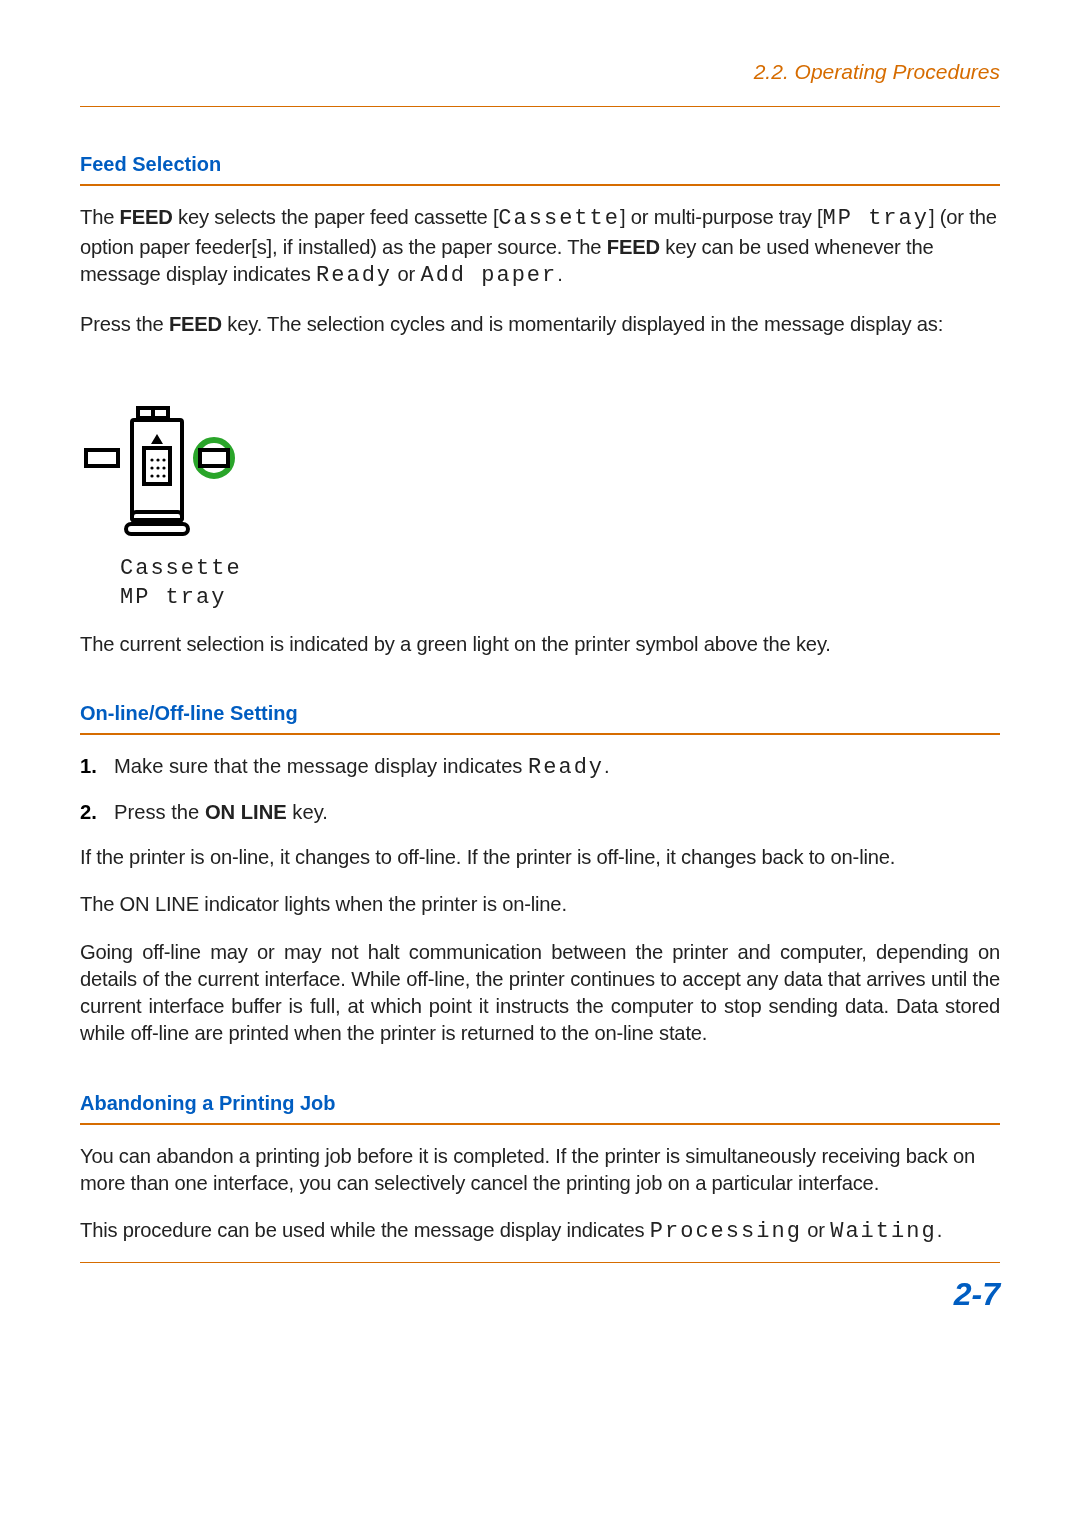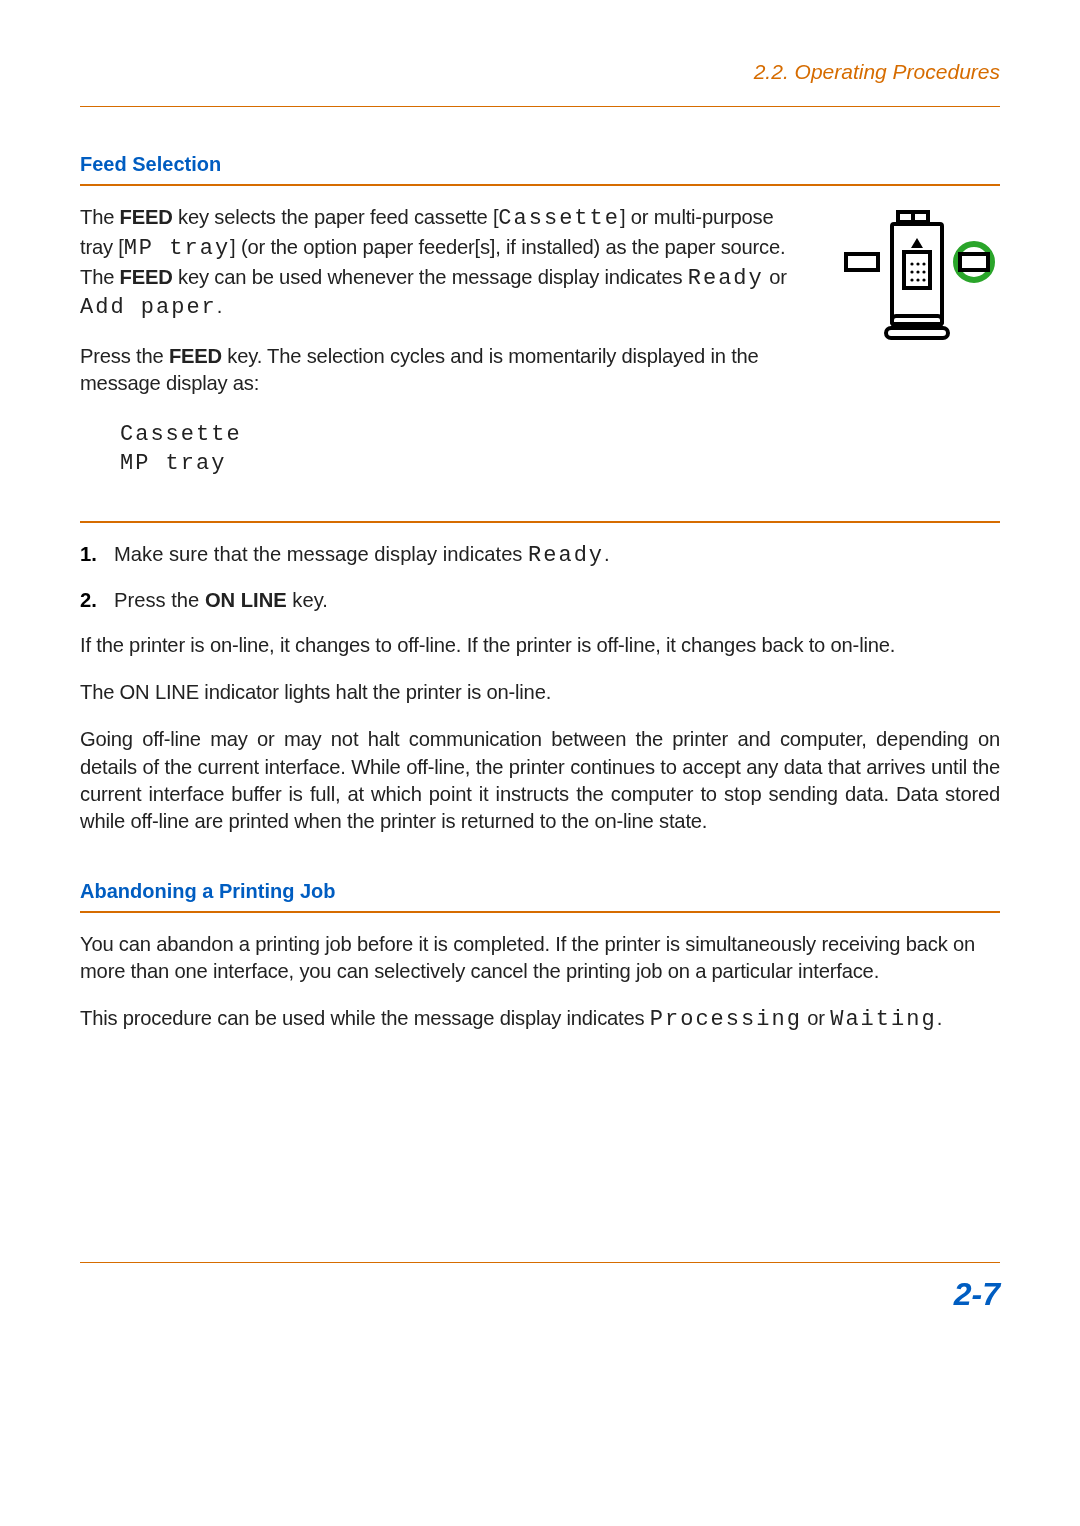--- a/index.html
+++ b/index.html
@@ -89,6 +89,7 @@
     display: flex;
     gap: 42px;
     align-items: flex-start;
+    flex-direction: column;
   }
   .feed-row .text { flex: 1; }
   .feed-row .figure {

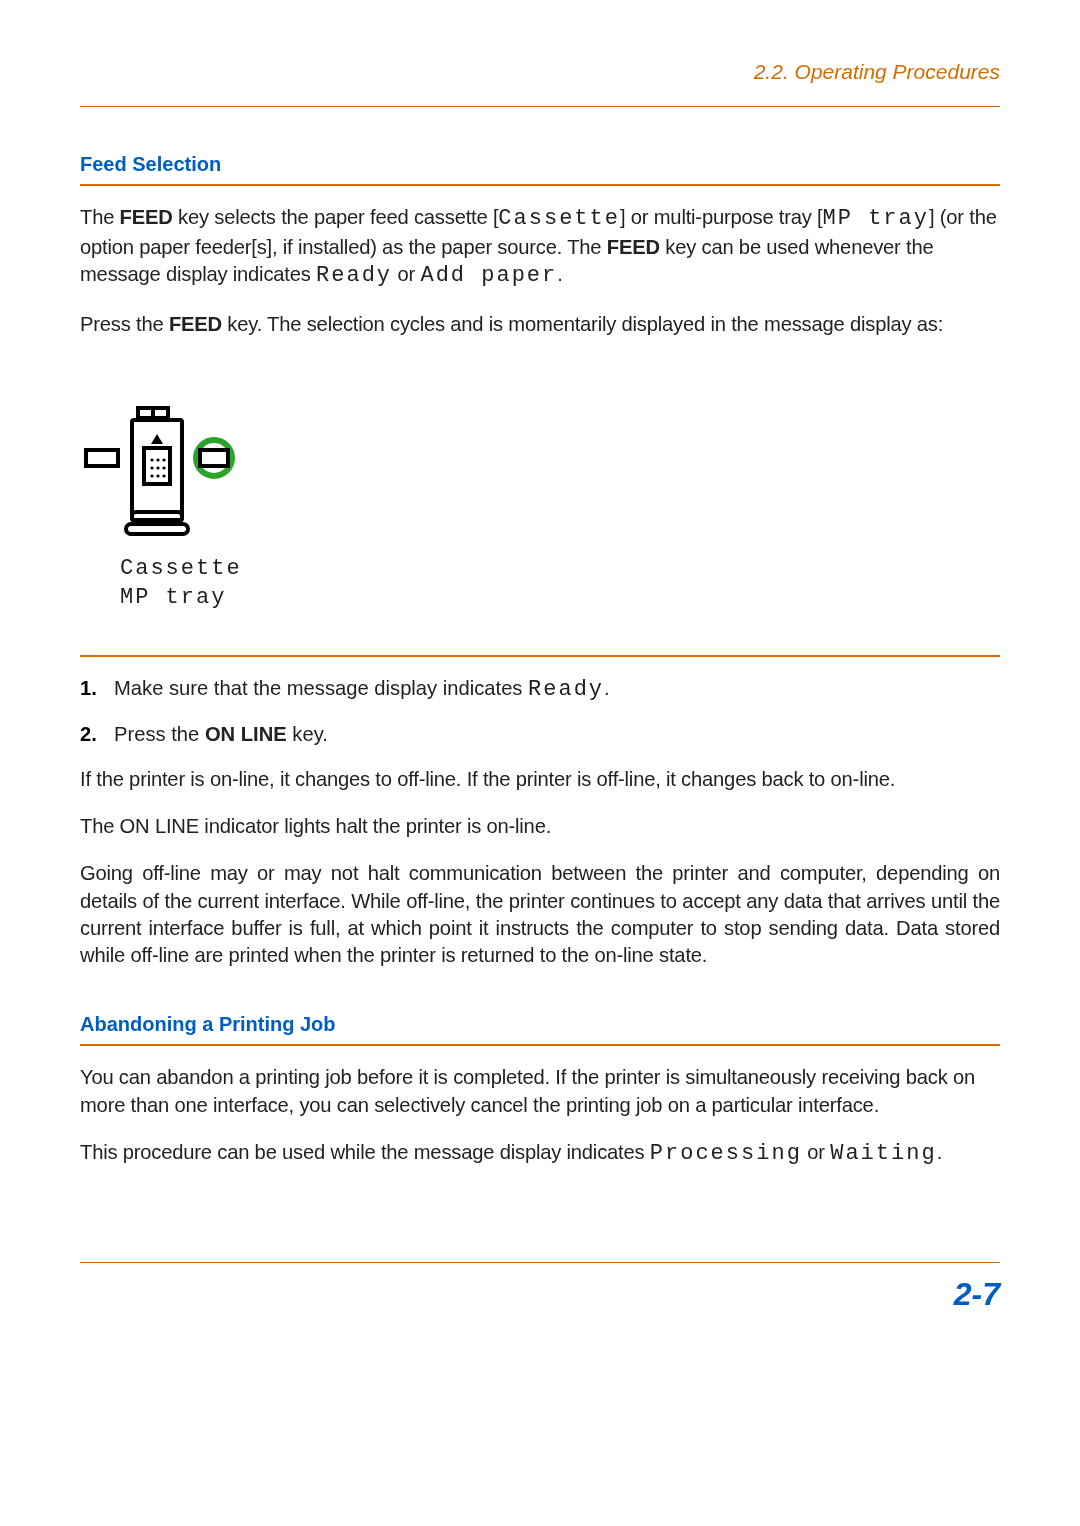--- a/index.html
+++ b/index.html
@@ -190,6 +190,7 @@
       <div>MP  tray</div>
     </div>
 
+    <p class="body">The current selection is indicated by a green light on the printer symbol above the key.</p>
   </div>
 
   <div class="section">

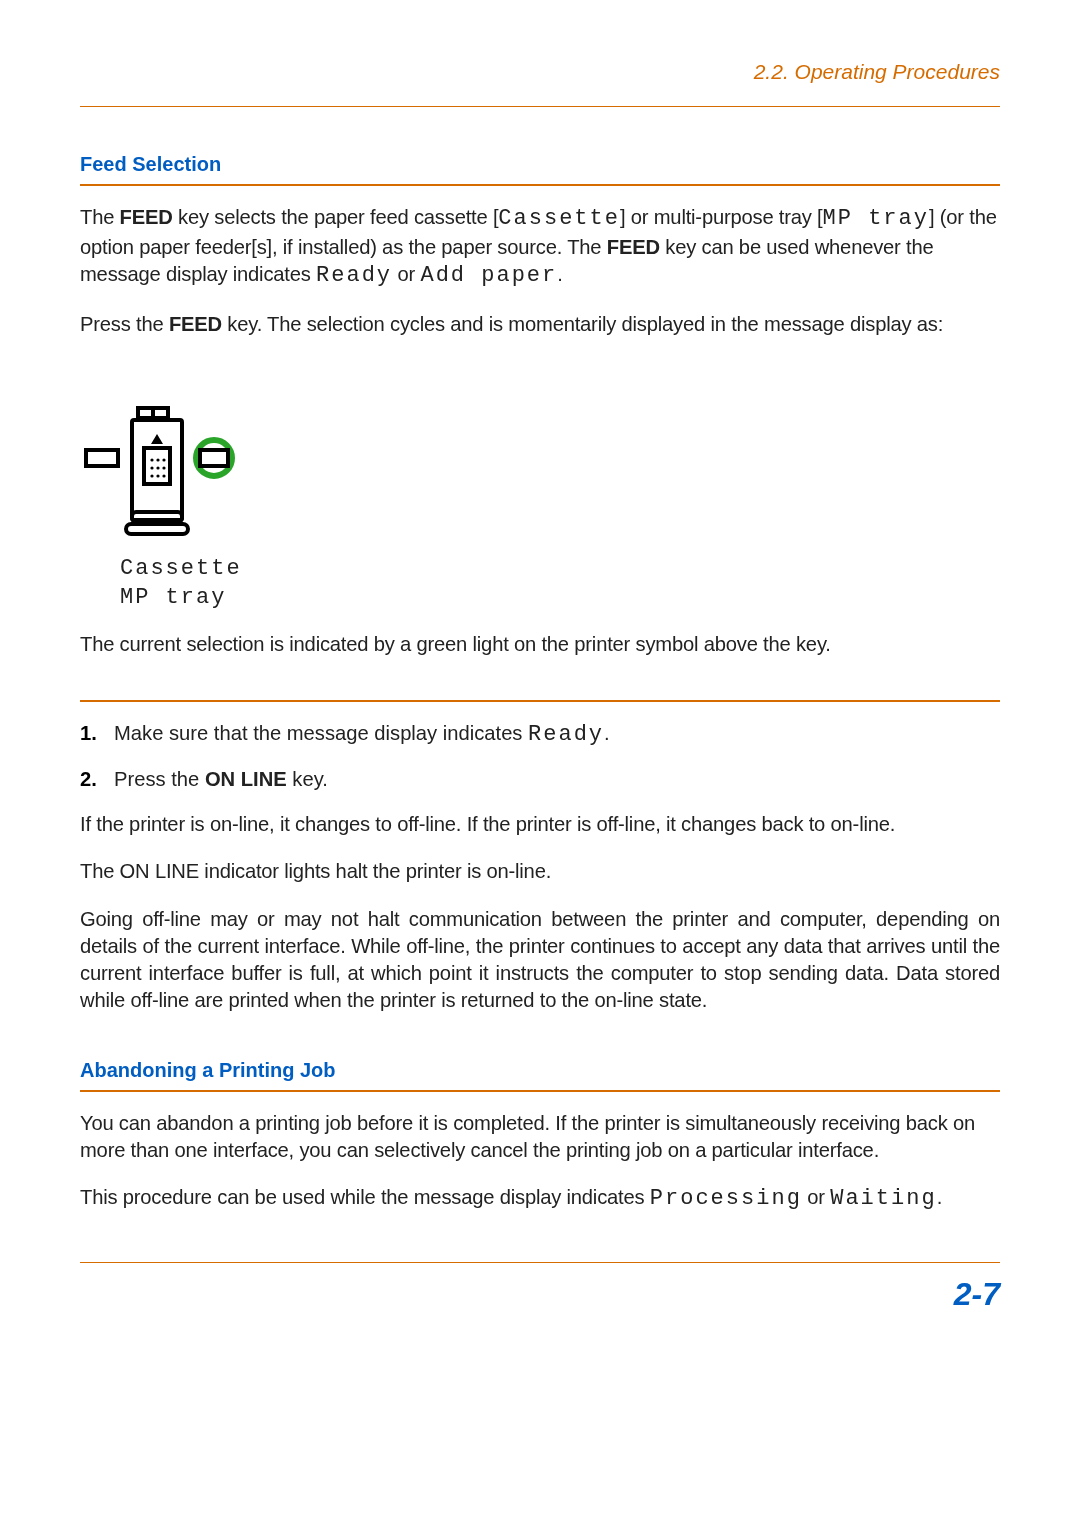--- a/index.html
+++ b/index.html
@@ -194,6 +194,7 @@
   </div>
 
   <div class="section">
+    <h2 class="sec">On-line/Off-line Setting</h2>
     <hr class="sec-rule">
 
 

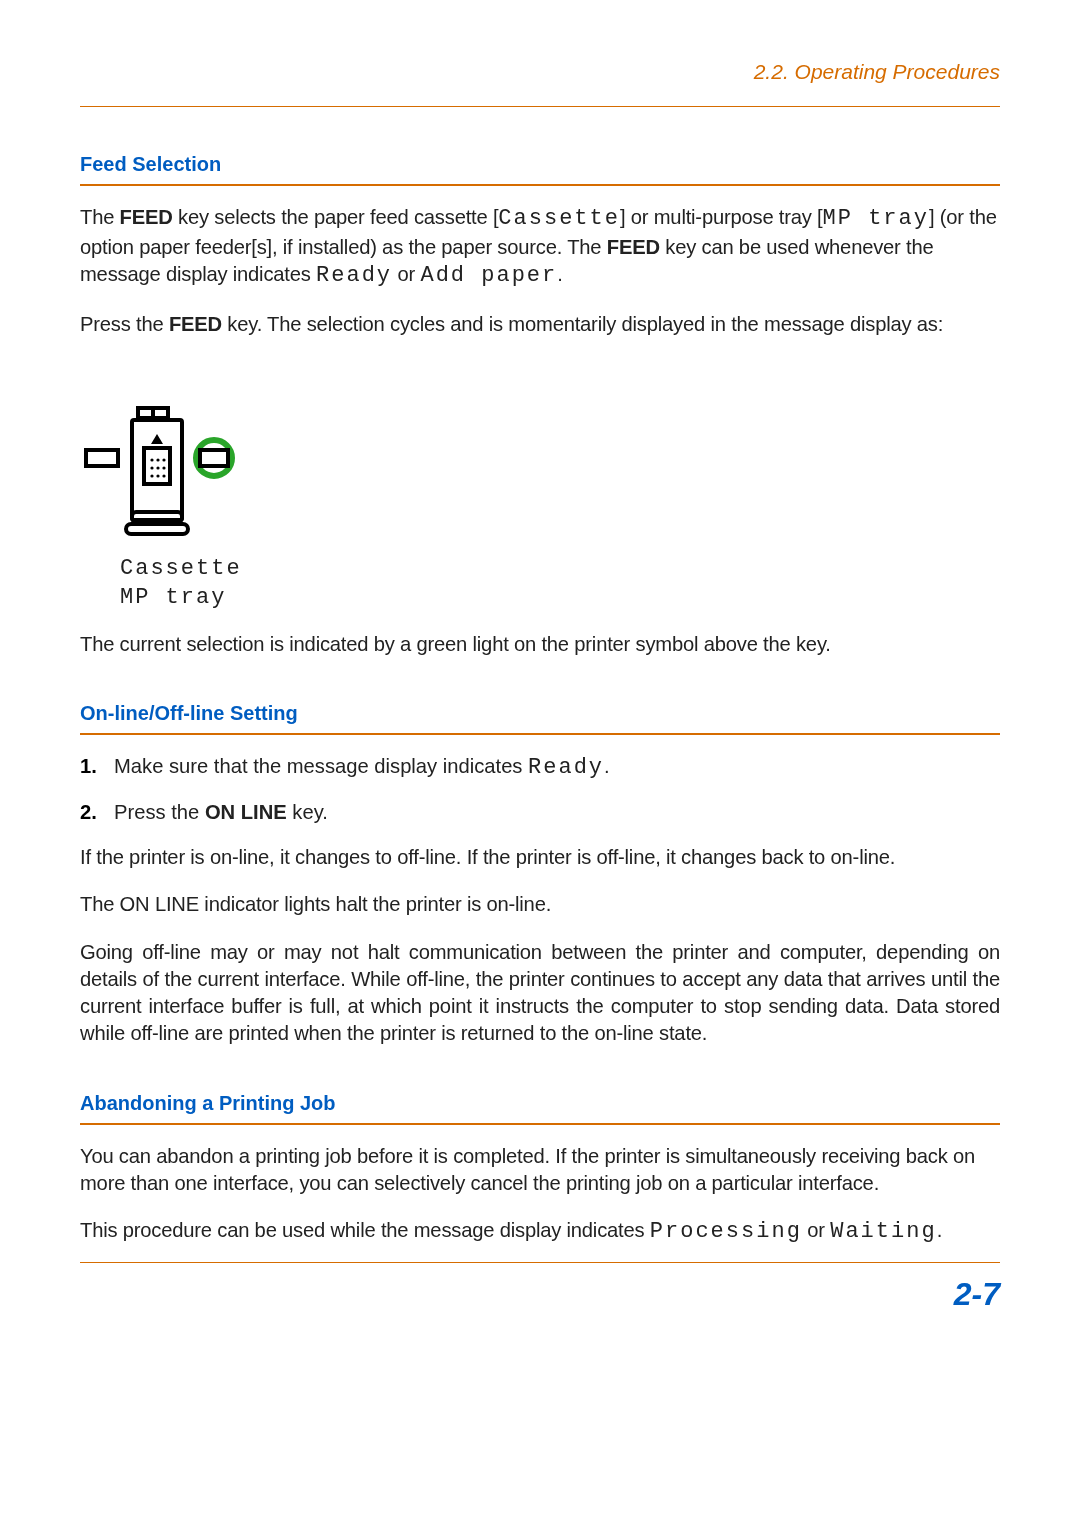--- a/index.html
+++ b/index.html
@@ -214,7 +214,7 @@
     </ol>
 
     <p class="body">If the printer is on-line, it changes to off-line. If the printer is off-line, it changes back to on-line.</p>
-    <p class="body">The ON LINE indicator lights halt the printer is on-line.</p>
+    <p class="body">The ON LINE indicator lights when the printer is on-line.</p>
     <p class="body justify">Going off-line may or may not halt communication between the printer and computer, depending on details of the current interface. While off-line, the printer continues to accept any data that arrives until the current interface buffer is full, at which point it instructs the computer to stop sending data. Data stored while off-line are printed when the printer is returned to the on-line state.</p>
   </div>
 

